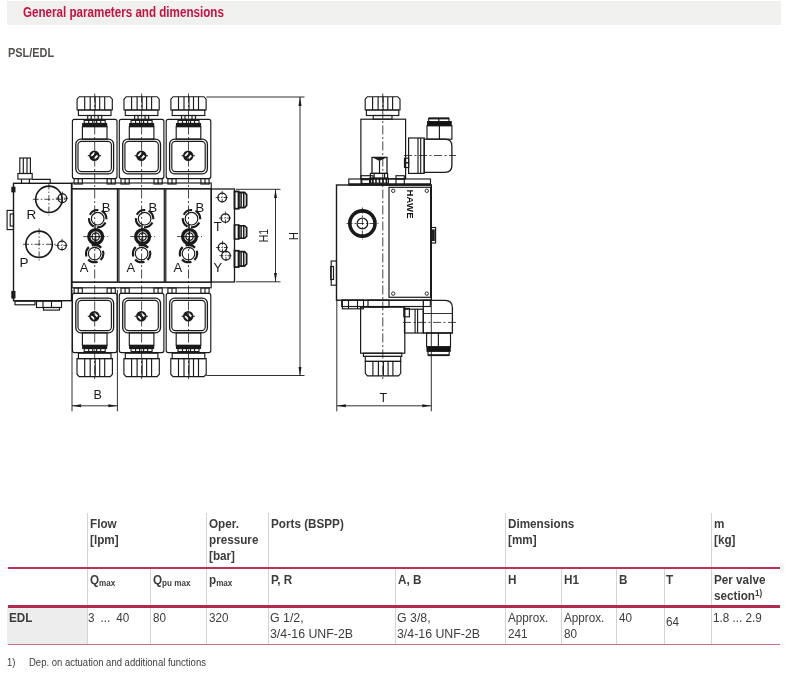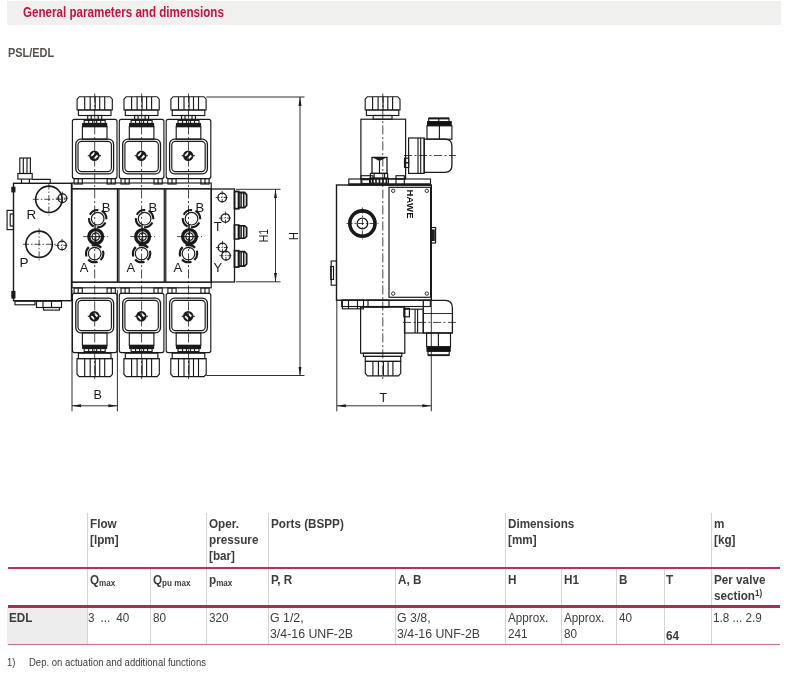--- a/index.html
+++ b/index.html
@@ -342,7 +342,7 @@
   <div class="cell" style="left:564px;top:609.5px;">Approx.
 80</div>
   <div class="cell" style="left:618.5px;top:609.5px;">40</div>
-  <div class="cell" style="left:665.8px;top:628px;font-weight:bold;">64</div>
+  <div class="cell" style="left:665.8px;top:614px;">64</div>
   <div class="cell" style="left:712.5px;top:609.5px;">1.8 ... 2.9</div>
 </div>
 

